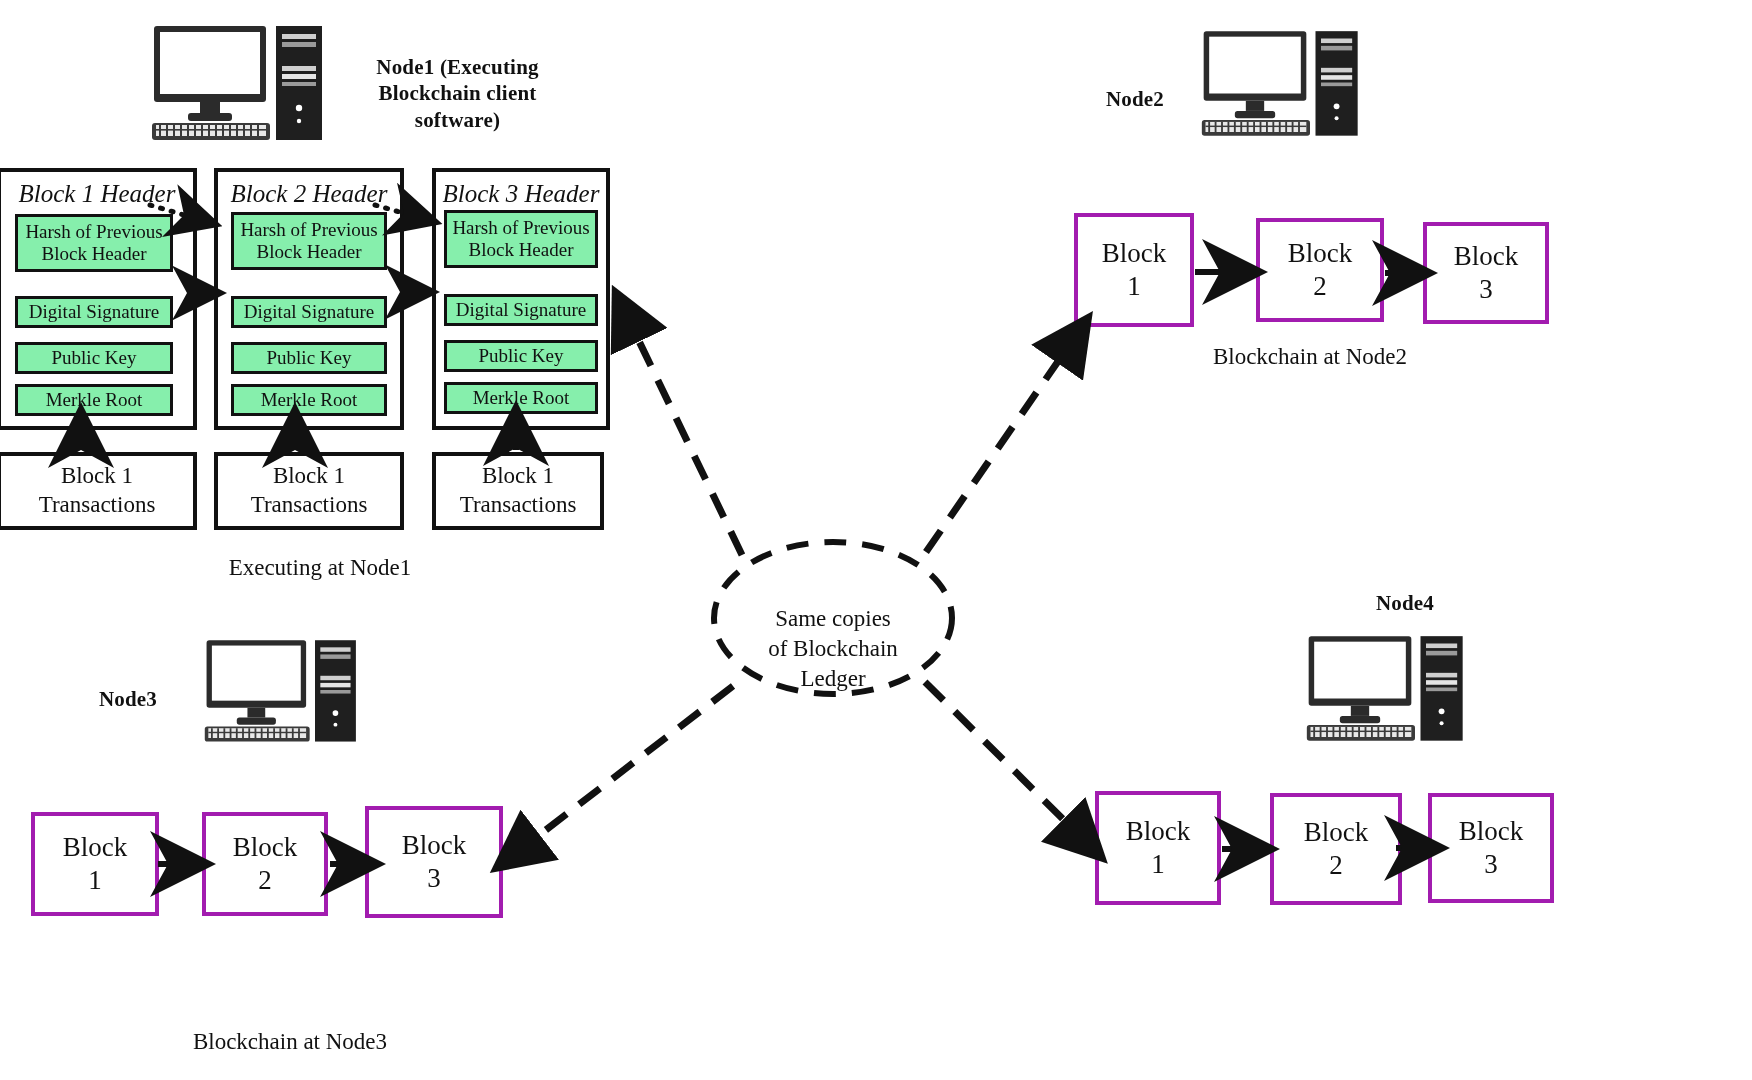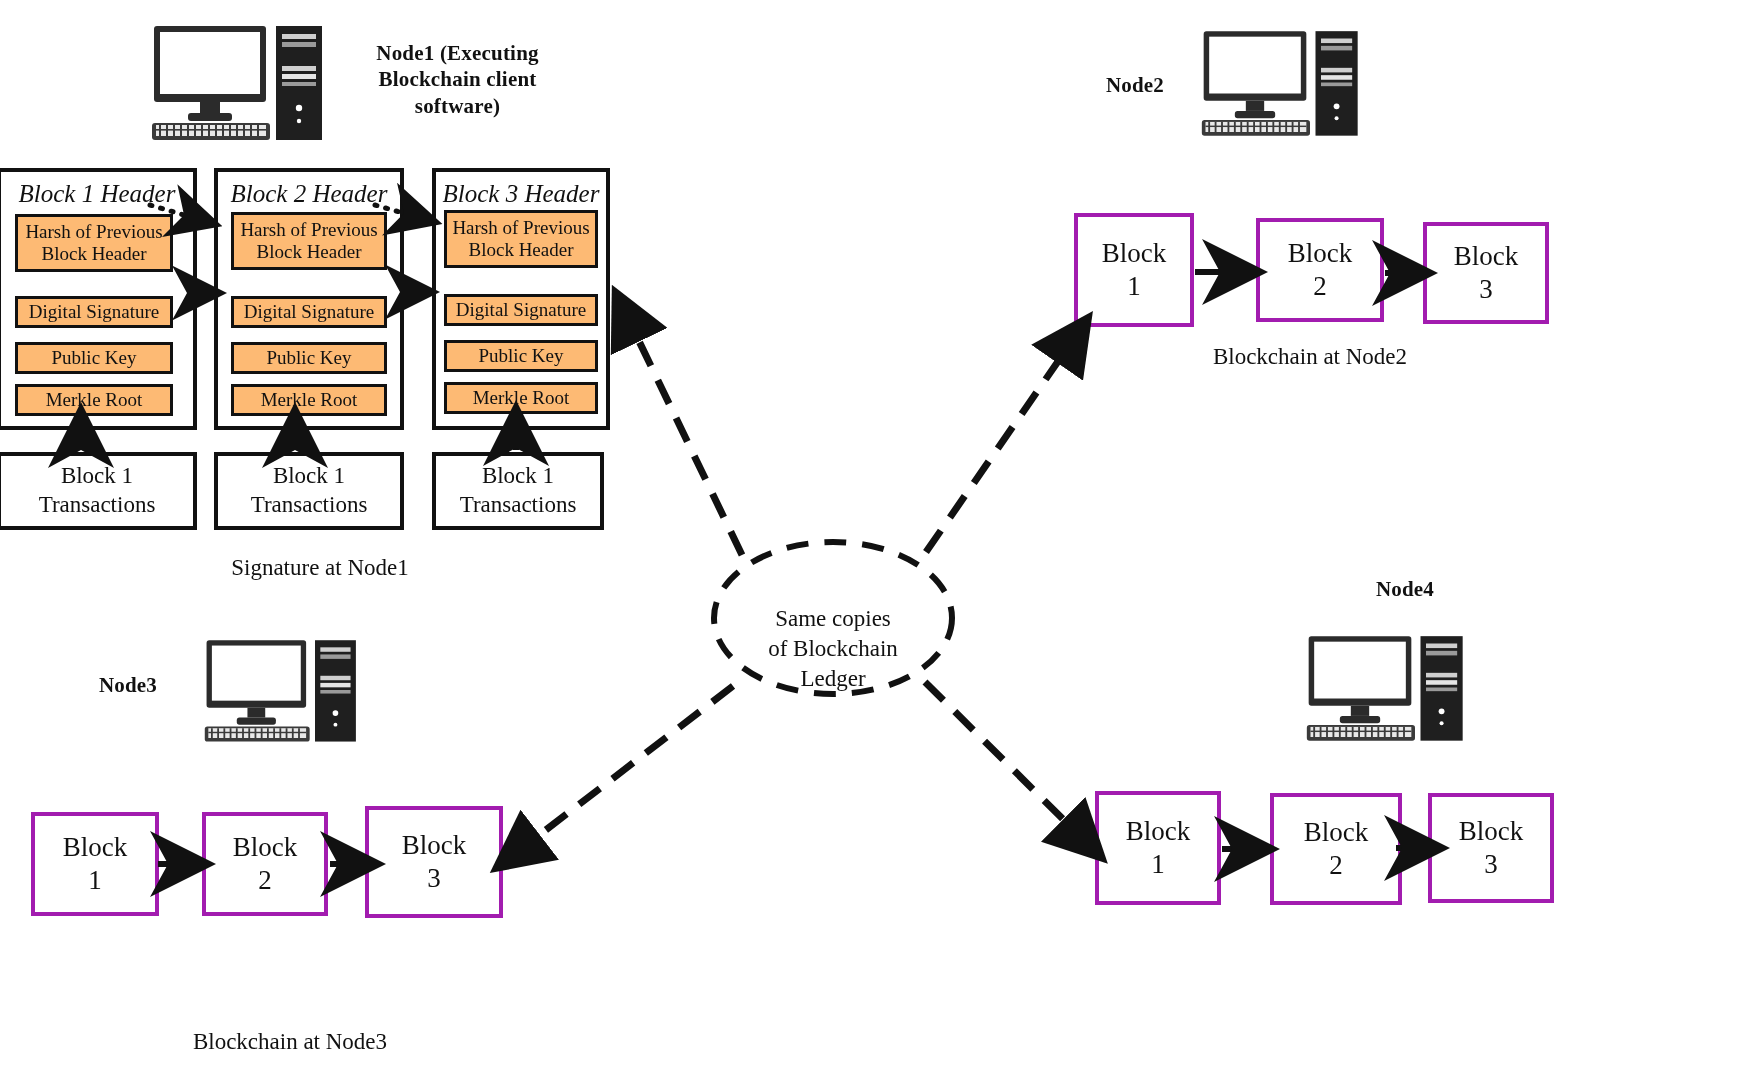--- a/index.html
+++ b/index.html
@@ -16,6 +16,7 @@
   .node-label{
     font-weight:bold;font-size:21px;line-height:1.25;text-align:center;
     letter-spacing:.2px;
+    margin-top:14px;
   }
   .caption{
     font-size:23px;text-align:center;line-height:1.2;white-space:nowrap;

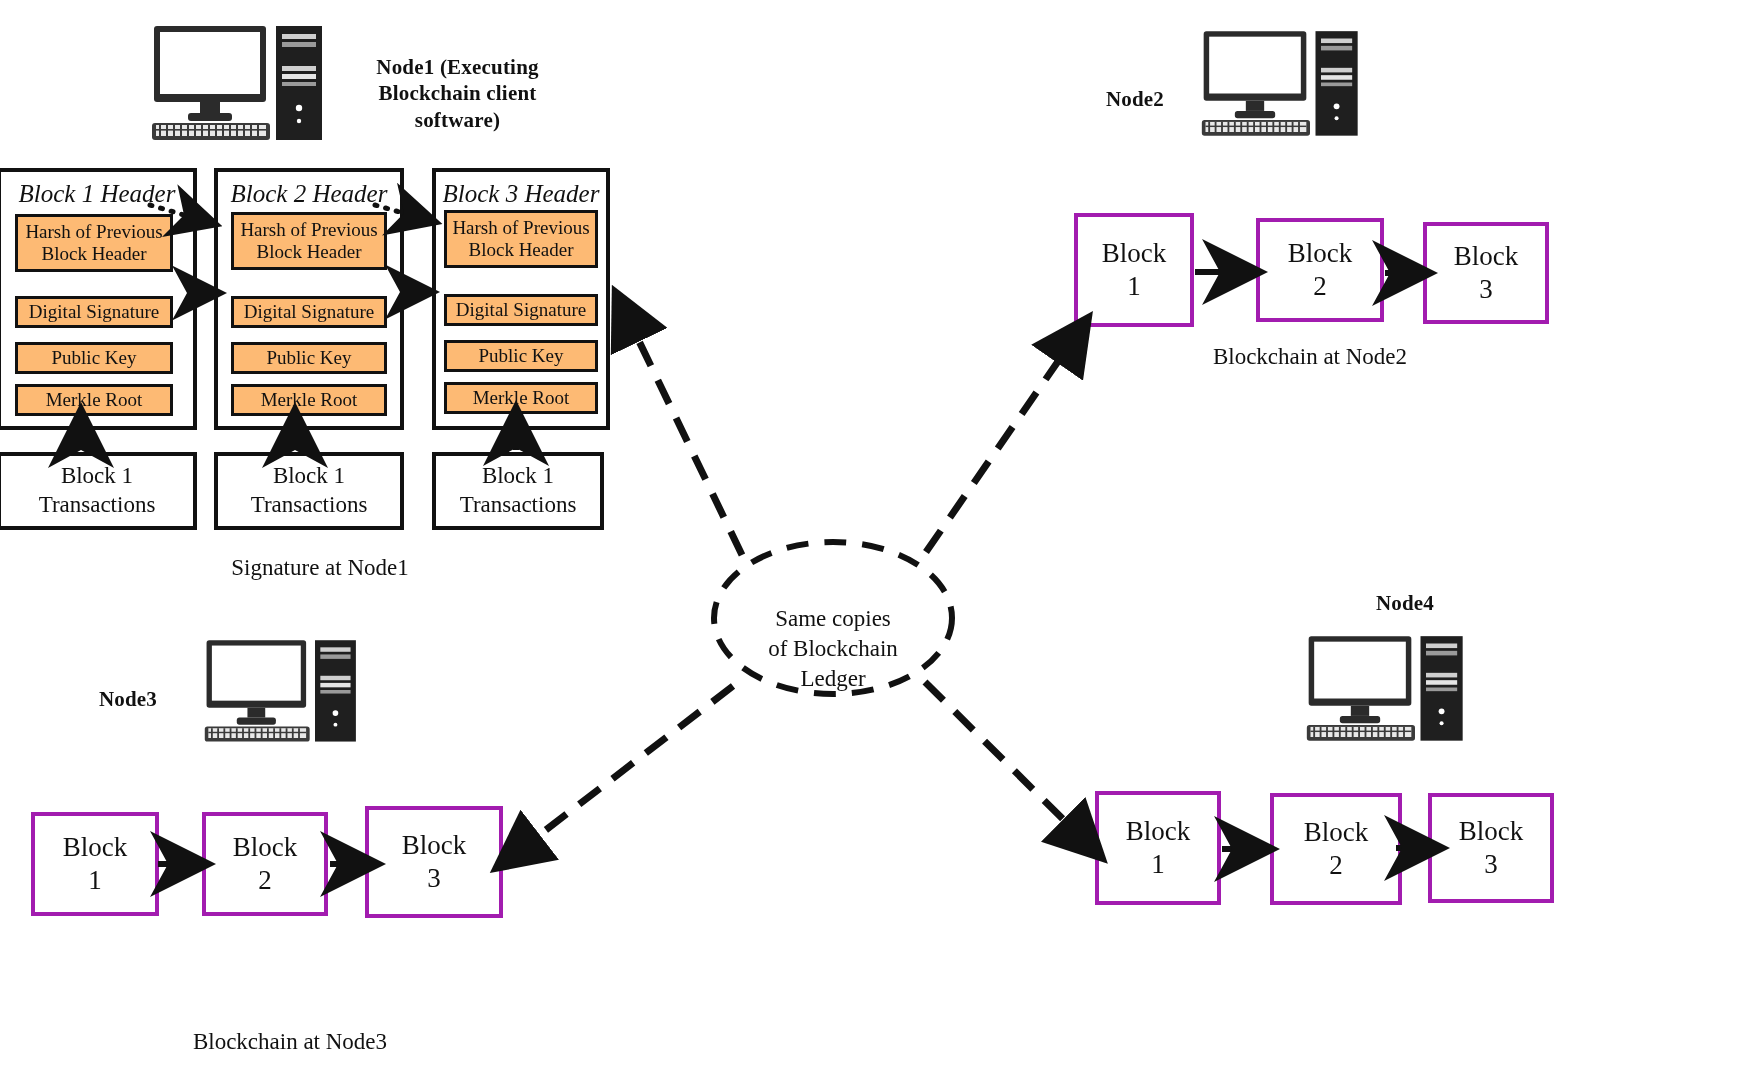--- a/index.html
+++ b/index.html
@@ -30,7 +30,7 @@
     text-align:center;font-size:25px;line-height:1.1;padding-top:8px;font-style:italic;
   }
   .field{
-    border:3px solid #111;background:#fdba74;text-align:center;
+    border:3px solid #111;background:#86efac;text-align:center;
     font-size:19px;line-height:1.18;display:flex;align-items:center;
     justify-content:center;
   }

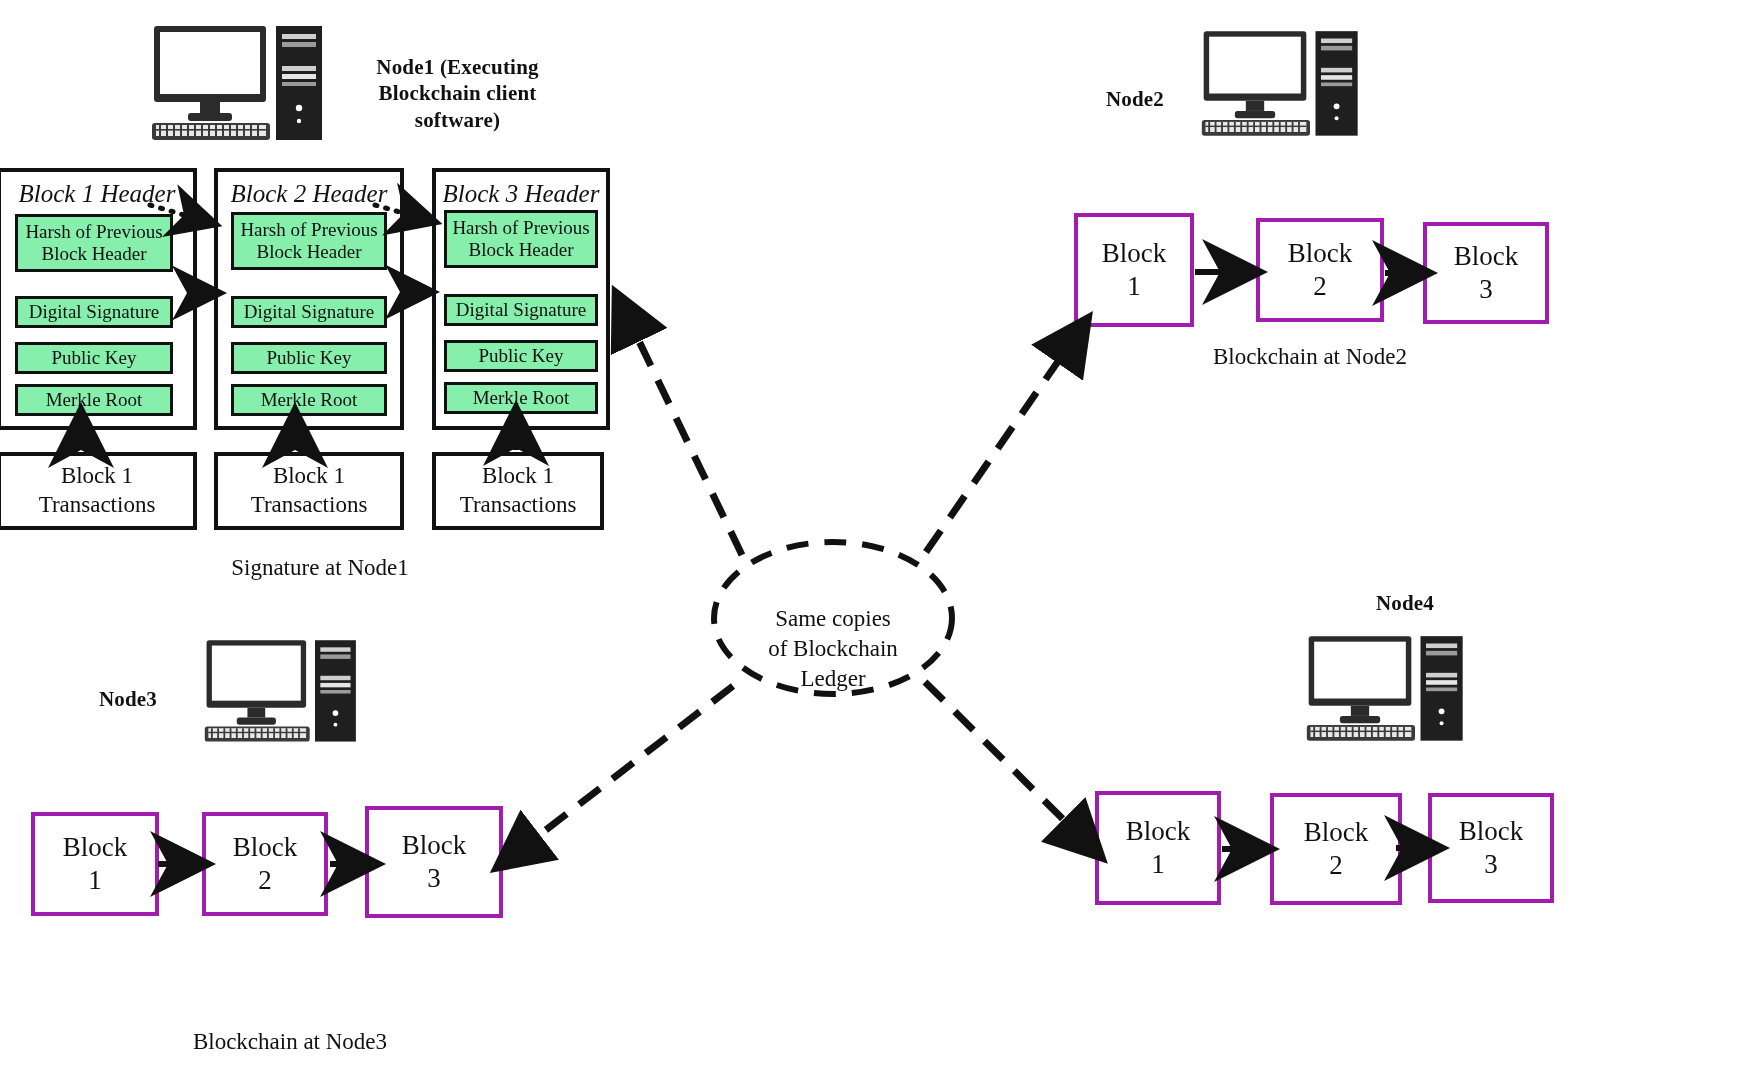--- a/index.html
+++ b/index.html
@@ -185,7 +185,7 @@
     <path d="M516,300 L516,268" stroke="#111" stroke-width="6" fill="none" marker-end="url(#ahup)"></path>
   </svg>
 
-  <div class="abs caption" style="left:170px;top:554px;width:300px;">Signature at Node1</div>
+  <div class="abs caption" style="left:170px;top:554px;width:300px;">Executing at Node1</div>
 
   <div class="abs node-label" style="left:1075px;top:72px;width:120px;">Node2</div>
   <div class="pc" style="left:1200px;top:25px;">

